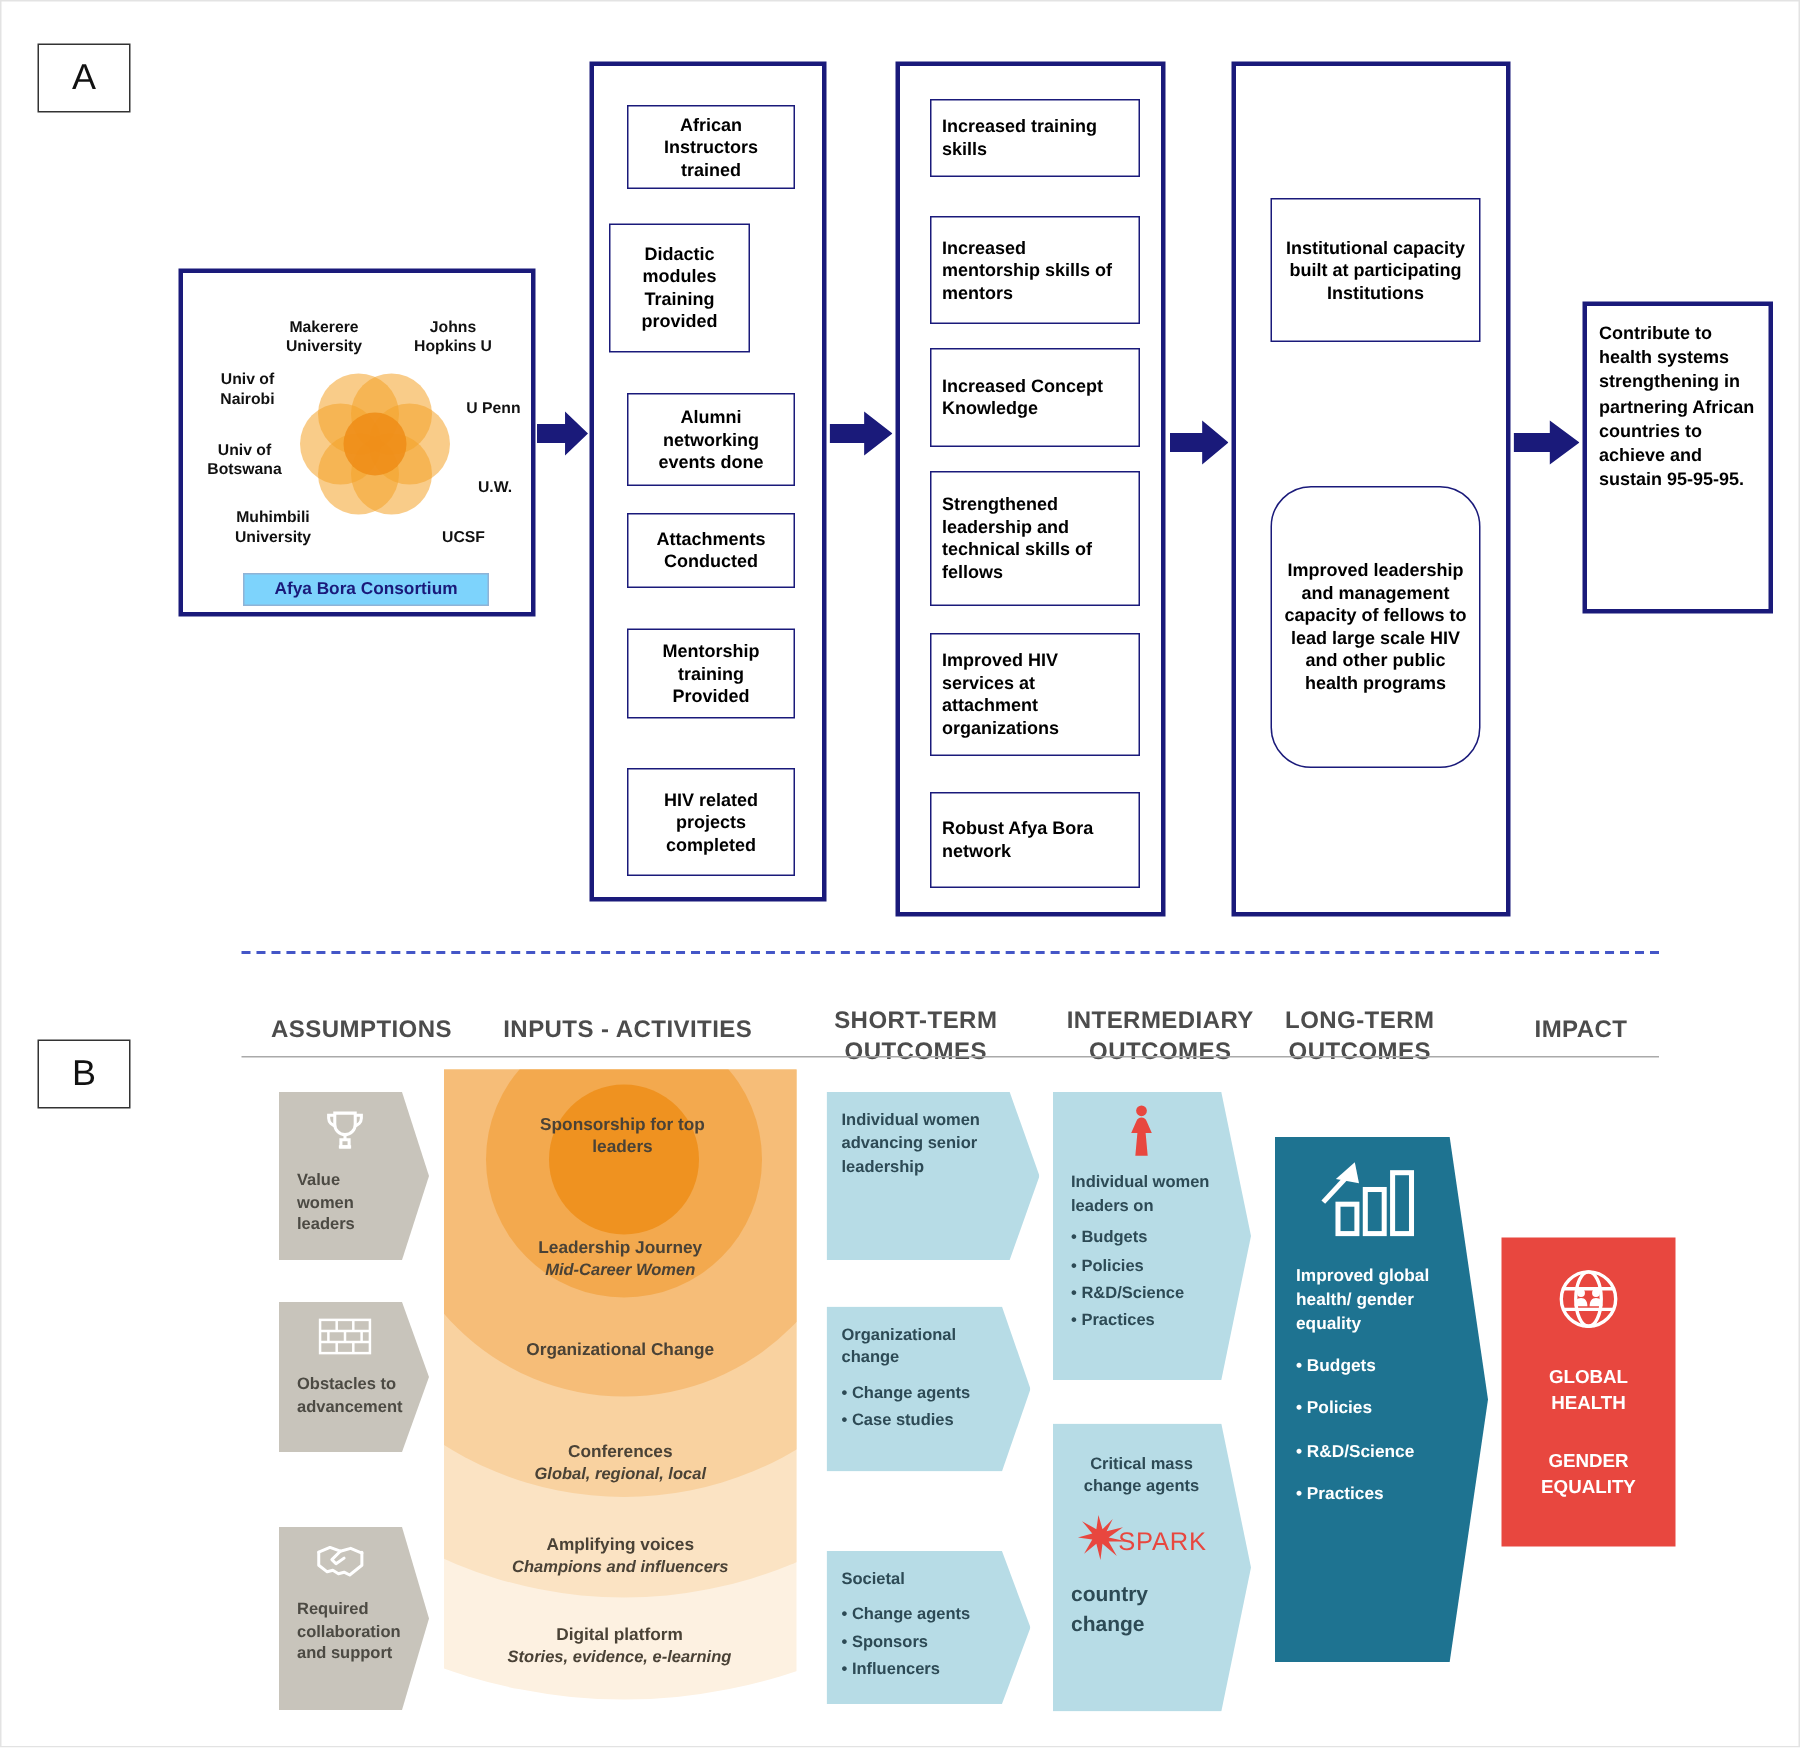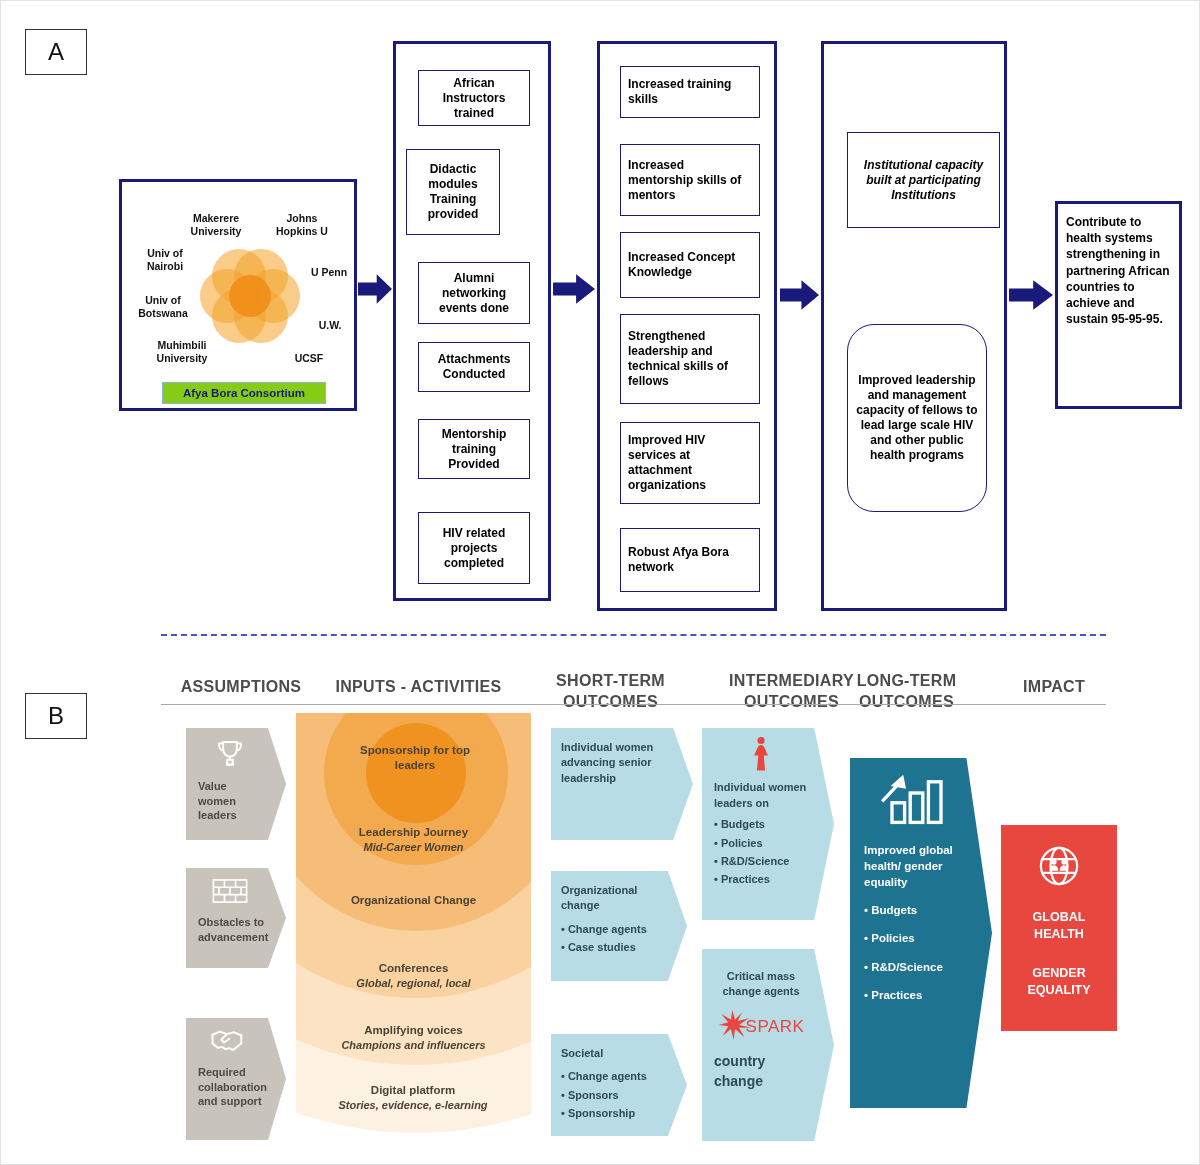--- a/index.html
+++ b/index.html
@@ -168,7 +168,7 @@
   </div>
 
   <div class="abs bigbox" style="left:820px; top:40px; width:186px; height:570px;">
-    <div class="cellA center" style="left:23px; top:88px;  width:153px; height:96px;font-style:italic;">Institutional capacity built at participating Institutions</div>
+    <div class="cellA center" style="left:23px; top:88px;  width:140px; height:96px;">Institutional capacity built at participating Institutions</div>
     <div class="cellA center" style="left:23px; top:280px; width:140px; height:188px;border-radius:27px;">Improved leadership and management capacity of fellows to lead large scale HIV and other public health programs</div>
   </div>
 

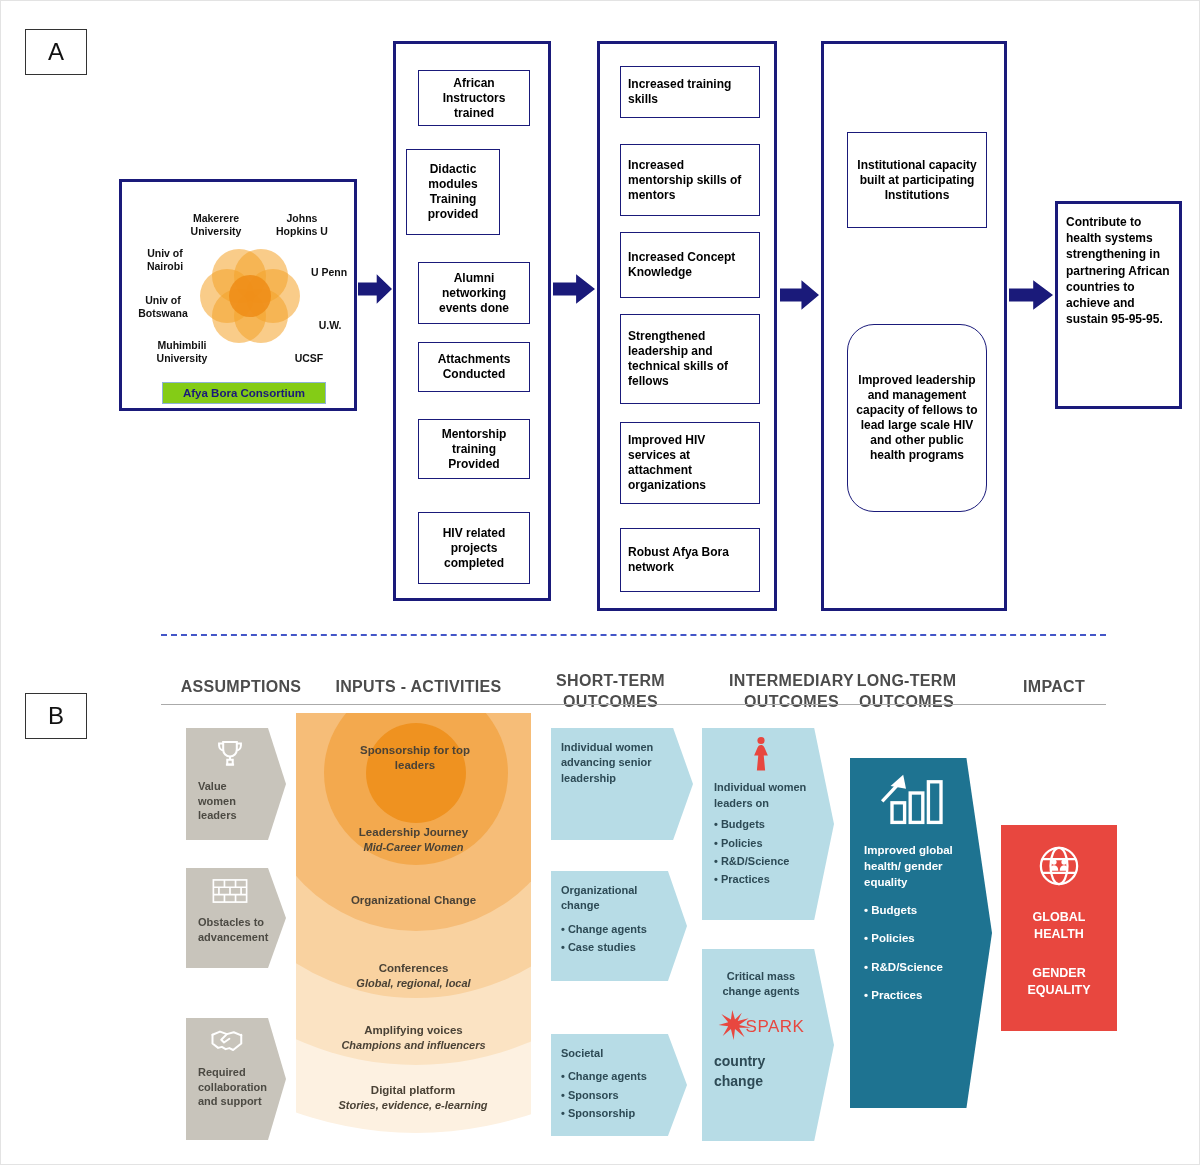--- a/index.html
+++ b/index.html
@@ -37,7 +37,7 @@
     line-height:1.2; text-align:center;
   }
   .consortium-bar {
-    position:absolute; background:#84cc16; border:1px solid #8fb3d6;
+    position:absolute; background:#7dd3fc; border:1px solid #8fb3d6;
     color:#1a1a7a; font-weight:bold; font-size:11.5px;
     display:flex; align-items:center; justify-content:center;
   }

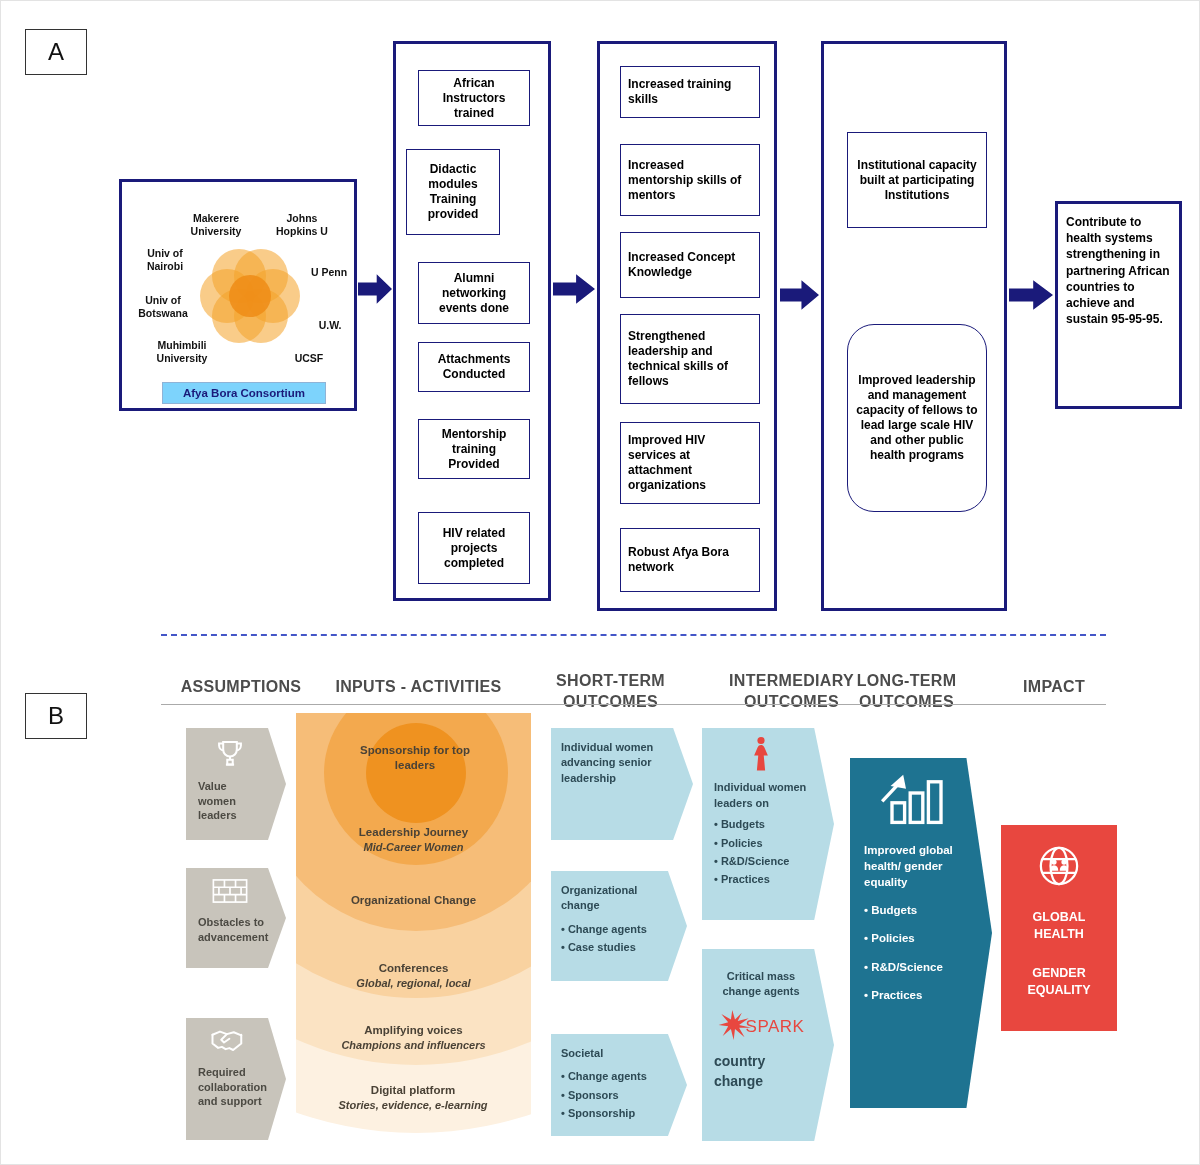--- a/index.html
+++ b/index.html
@@ -183,7 +183,7 @@
   <div class="abs bhead" style="left:175px;  top:676px; width:130px;">ASSUMPTIONS</div>
   <div class="abs bhead" style="left:330px;  top:676px; width:175px;">INPUTS - ACTIVITIES</div>
   <div class="abs bhead" style="left:552px;  top:670px; width:115px;">SHORT-TERM OUTCOMES</div>
-  <div class="abs bhead" style="left:728px;  top:670px; width:125px;">INTERMEDIARY OUTCOMES</div>
+  <div class="abs bhead" style="left:710px;  top:670px; width:125px;">INTERMEDIARY OUTCOMES</div>
   <div class="abs bhead" style="left:848px;  top:670px; width:115px;">LONG-TERM OUTCOMES</div>
   <div class="abs bhead" style="left:1008px; top:676px; width:90px;">IMPACT</div>
   <div class="abs header-rule" style="left:160px; top:703px; width:945px;"></div>

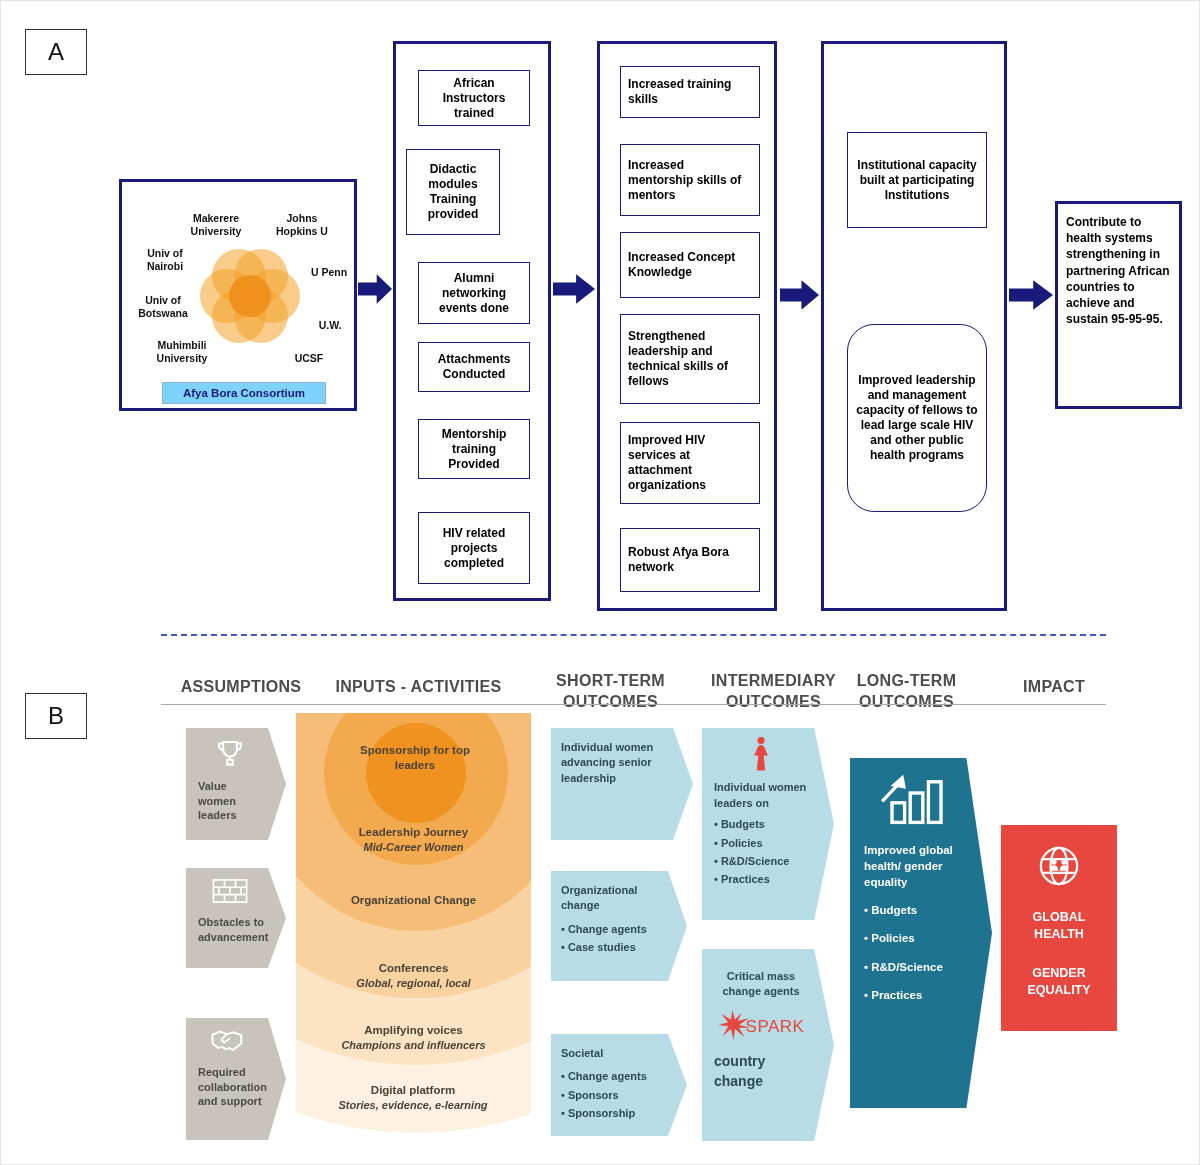--- a/index.html
+++ b/index.html
@@ -267,7 +267,7 @@
     <div class="title">Societal</div>
     <div class="blt">Change agents</div>
     <div class="blt">Sponsors</div>
-    <div class="blt">Sponsorship</div>
+    <div class="blt">Influencers</div>
   </div>
 
   <div class="abs interbox" style="left:701px; top:727px; width:132px; height:192px;">

